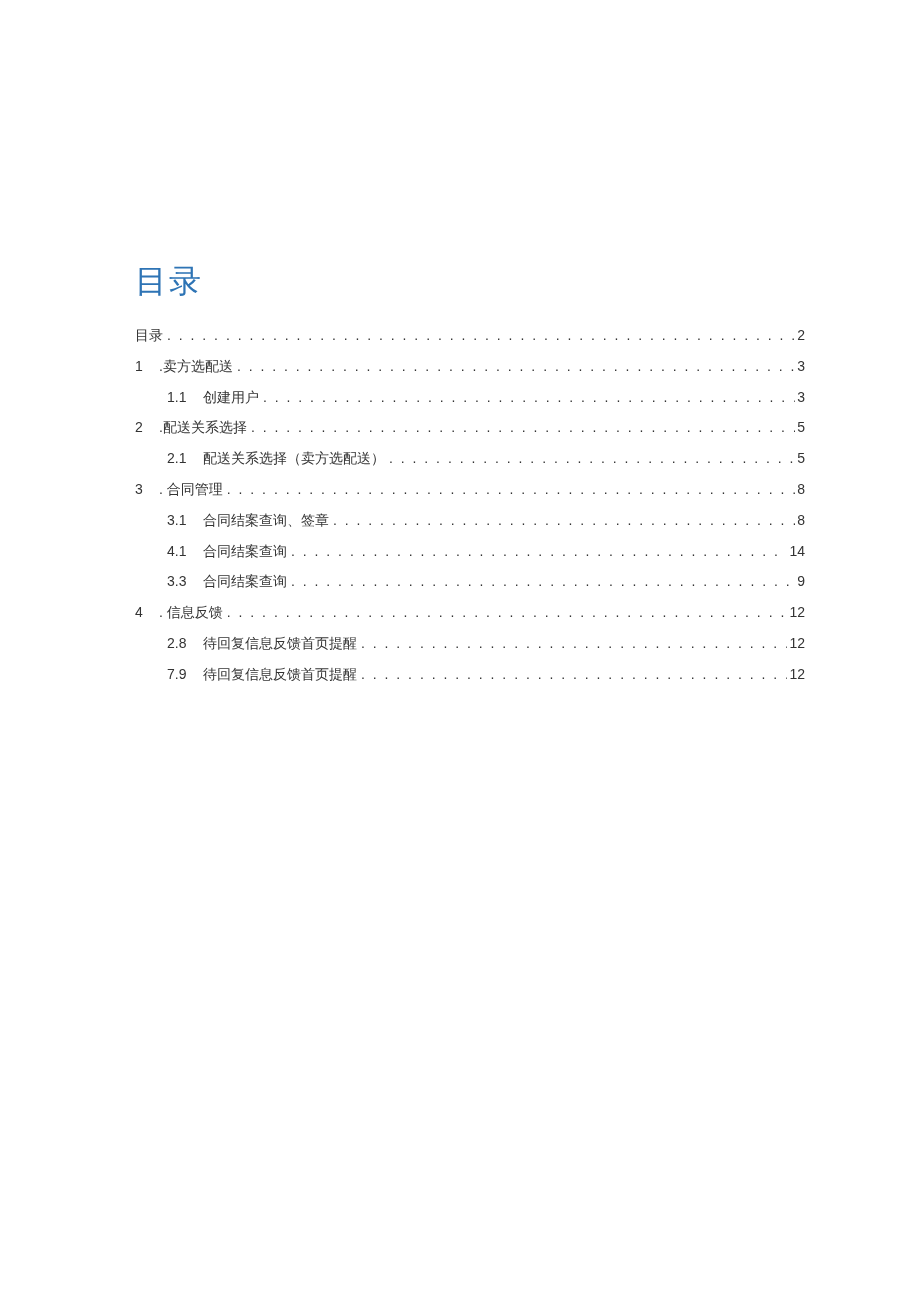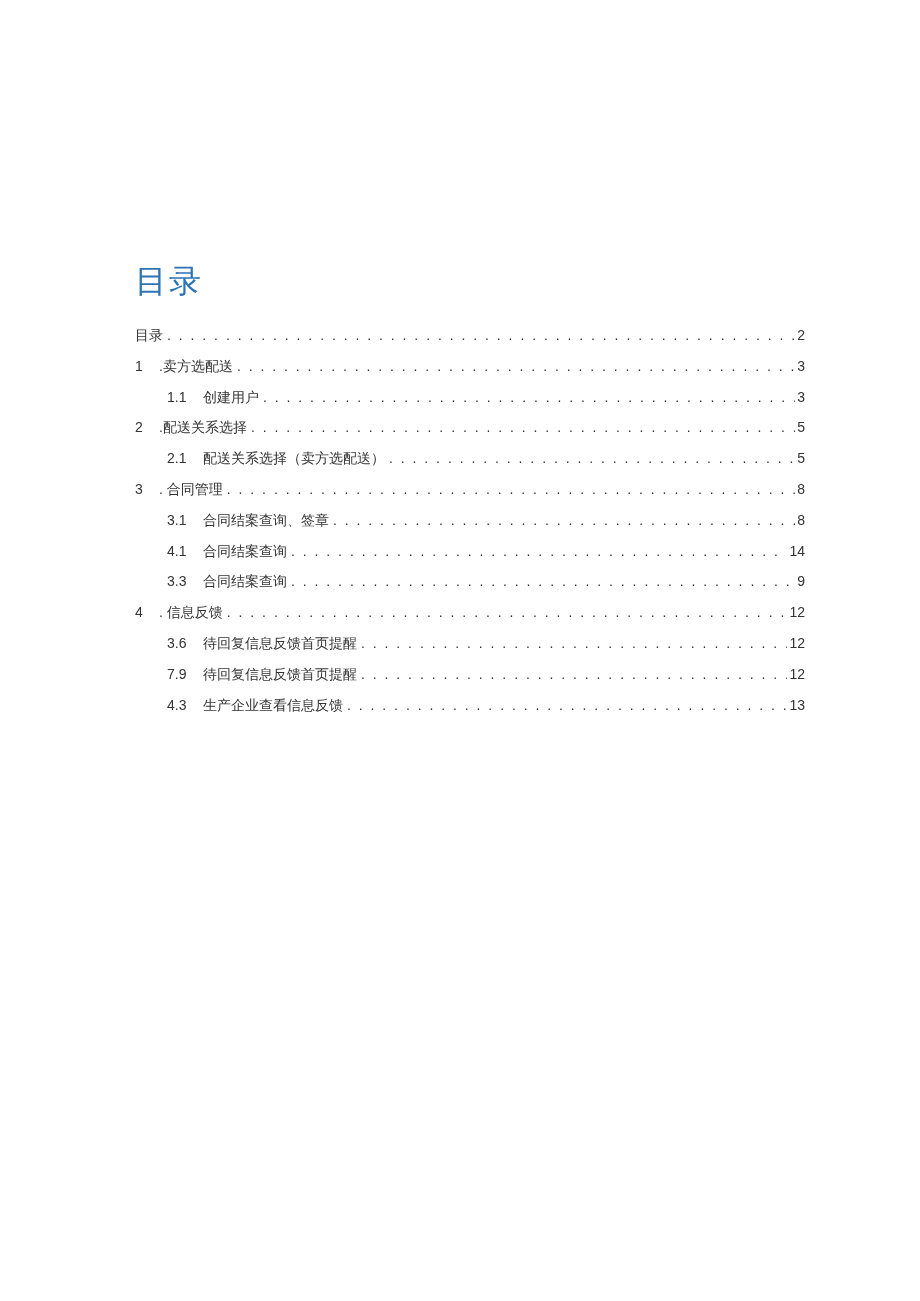--- a/index.html
+++ b/index.html
@@ -131,7 +131,7 @@
       <span class="toc-page">12</span>
     </div>
     <div class="toc-line level-2">
-      <span class="toc-num2">3.6</span>
+      <span class="toc-num2">2.8</span>
       <span class="toc-label">待回复信息反馈首页提醒</span>
       <span class="toc-dots"></span>
       <span class="toc-page">12</span>

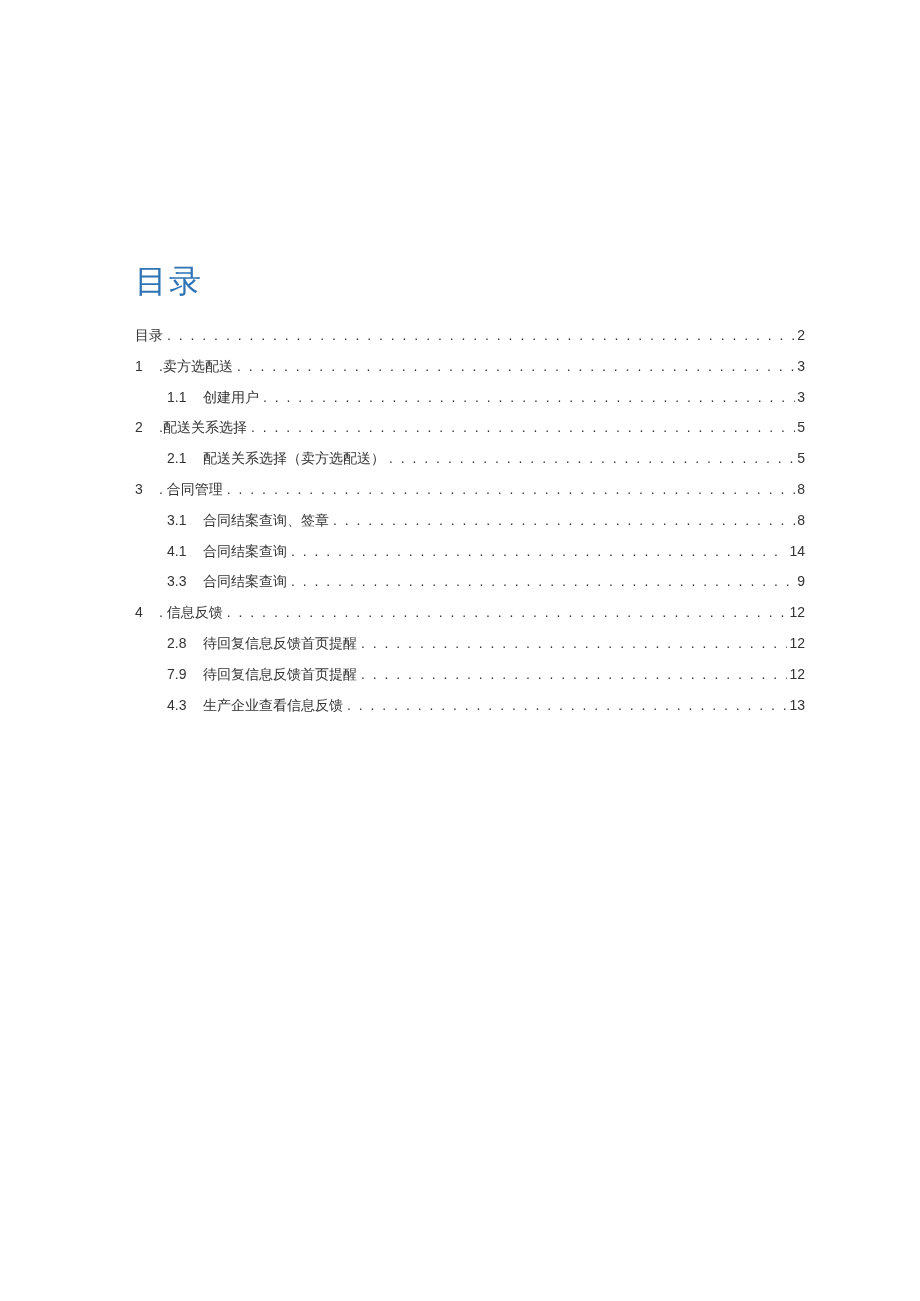--- a/index.html
+++ b/index.html
@@ -142,12 +142,6 @@
       <span class="toc-dots"></span>
       <span class="toc-page">12</span>
     </div>
-    <div class="toc-line level-2">
-      <span class="toc-num2">4.3</span>
-      <span class="toc-label">生产企业查看信息反馈</span>
-      <span class="toc-dots"></span>
-      <span class="toc-page">13</span>
-    </div>
   </div>
 
 </body></html>

